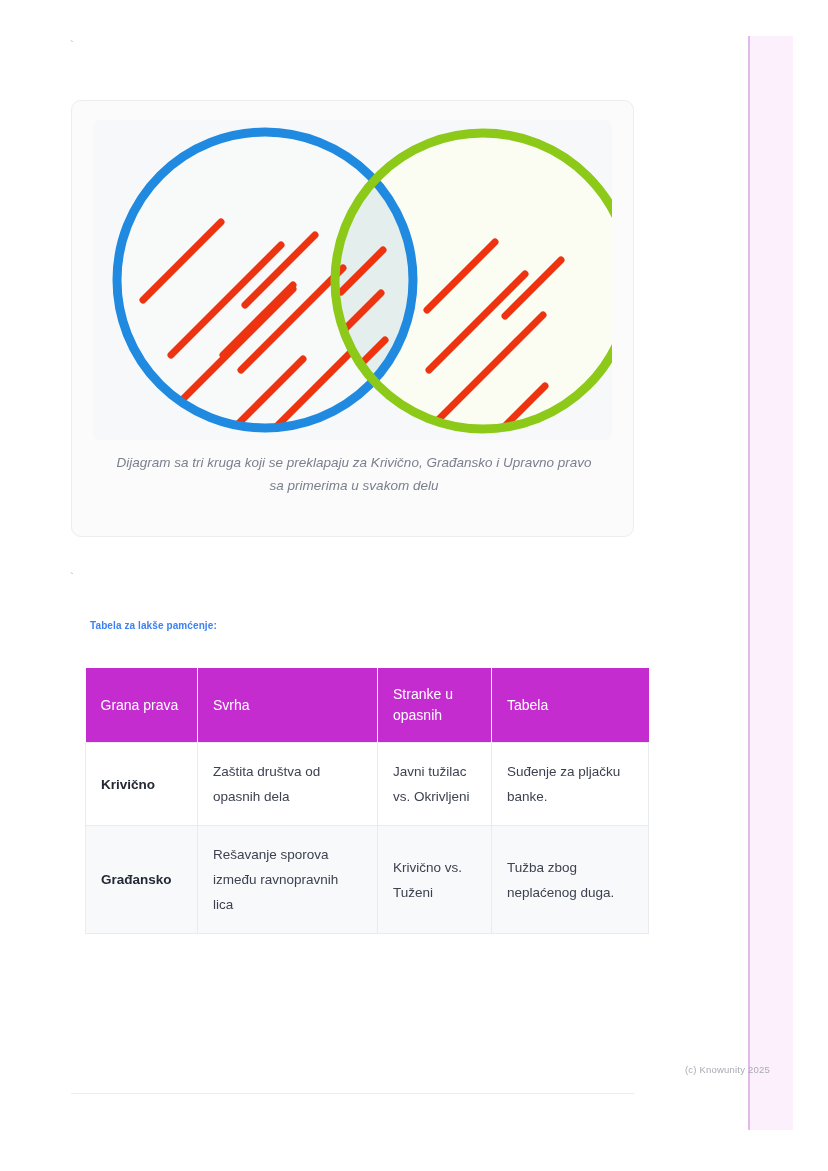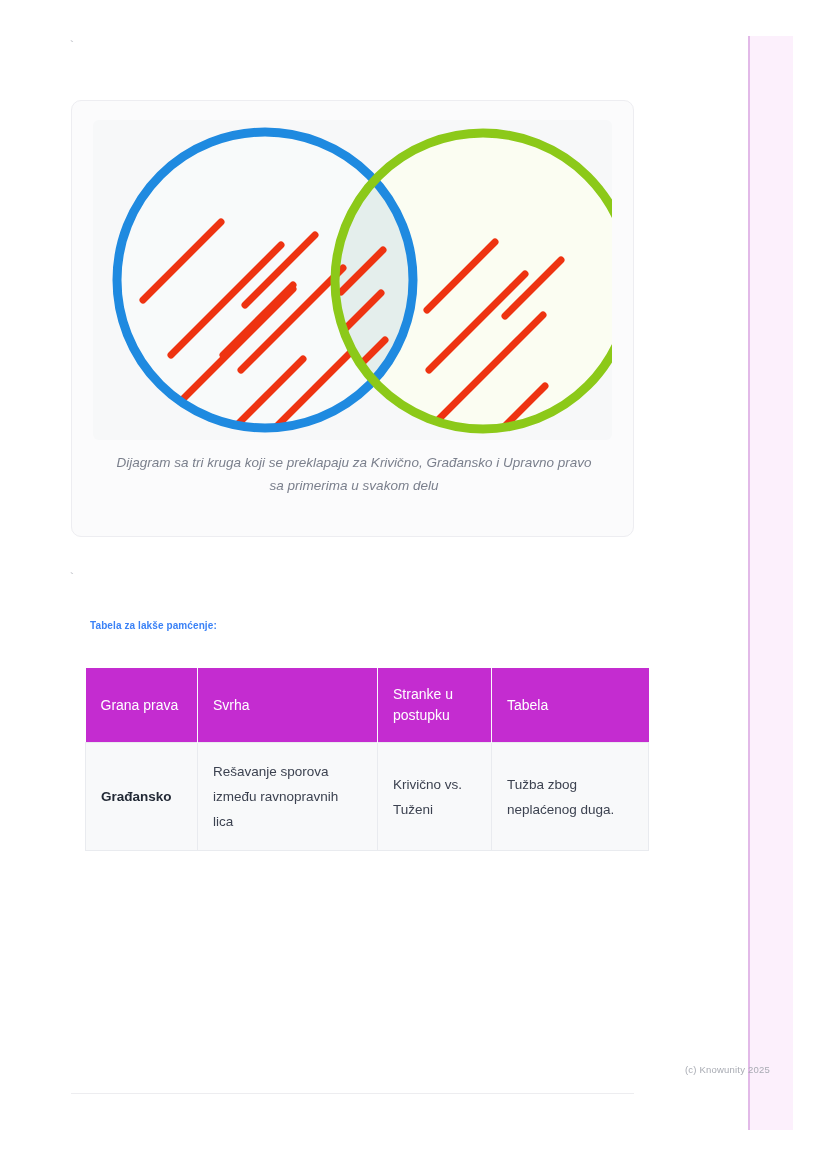--- a/index.html
+++ b/index.html
@@ -248,7 +248,7 @@
       <tr>
         <th>Grana prava</th>
         <th>Svrha</th>
-        <th>Stranke u postupku</th>
+        <th>Stranke u opasnih</th>
         <th>Tabela</th>
       </tr>
     </thead>

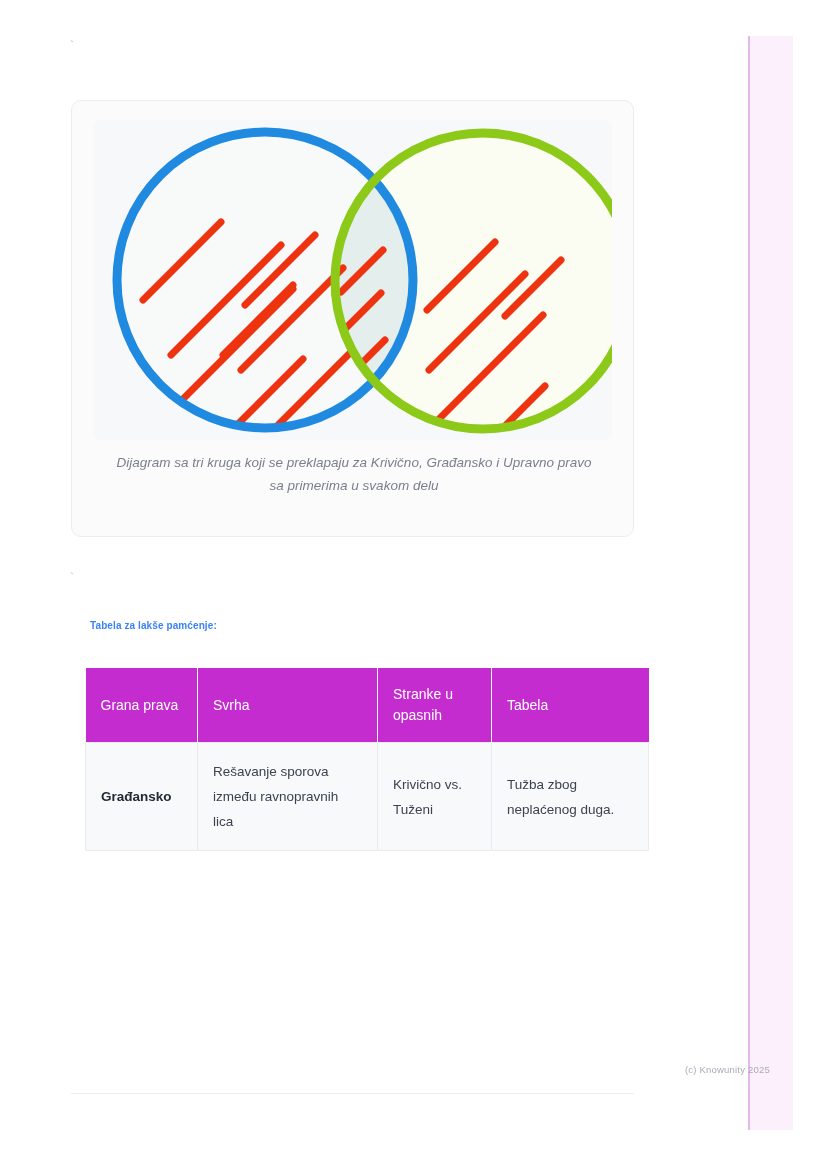--- a/index.html
+++ b/index.html
@@ -253,6 +253,12 @@
       </tr>
     </thead>
     <tbody>
+      <tr>
+        <td class="branch">Krivično</td>
+        <td>Zaštita društva od opasnih dela</td>
+        <td>Javni tužilac vs. Okrivljeni</td>
+        <td>Suđenje za pljačku banke.</td>
+      </tr>
       <tr class="alt">
         <td class="branch">Građansko</td>
         <td>Rešavanje sporova između ravnopravnih lica</td>

